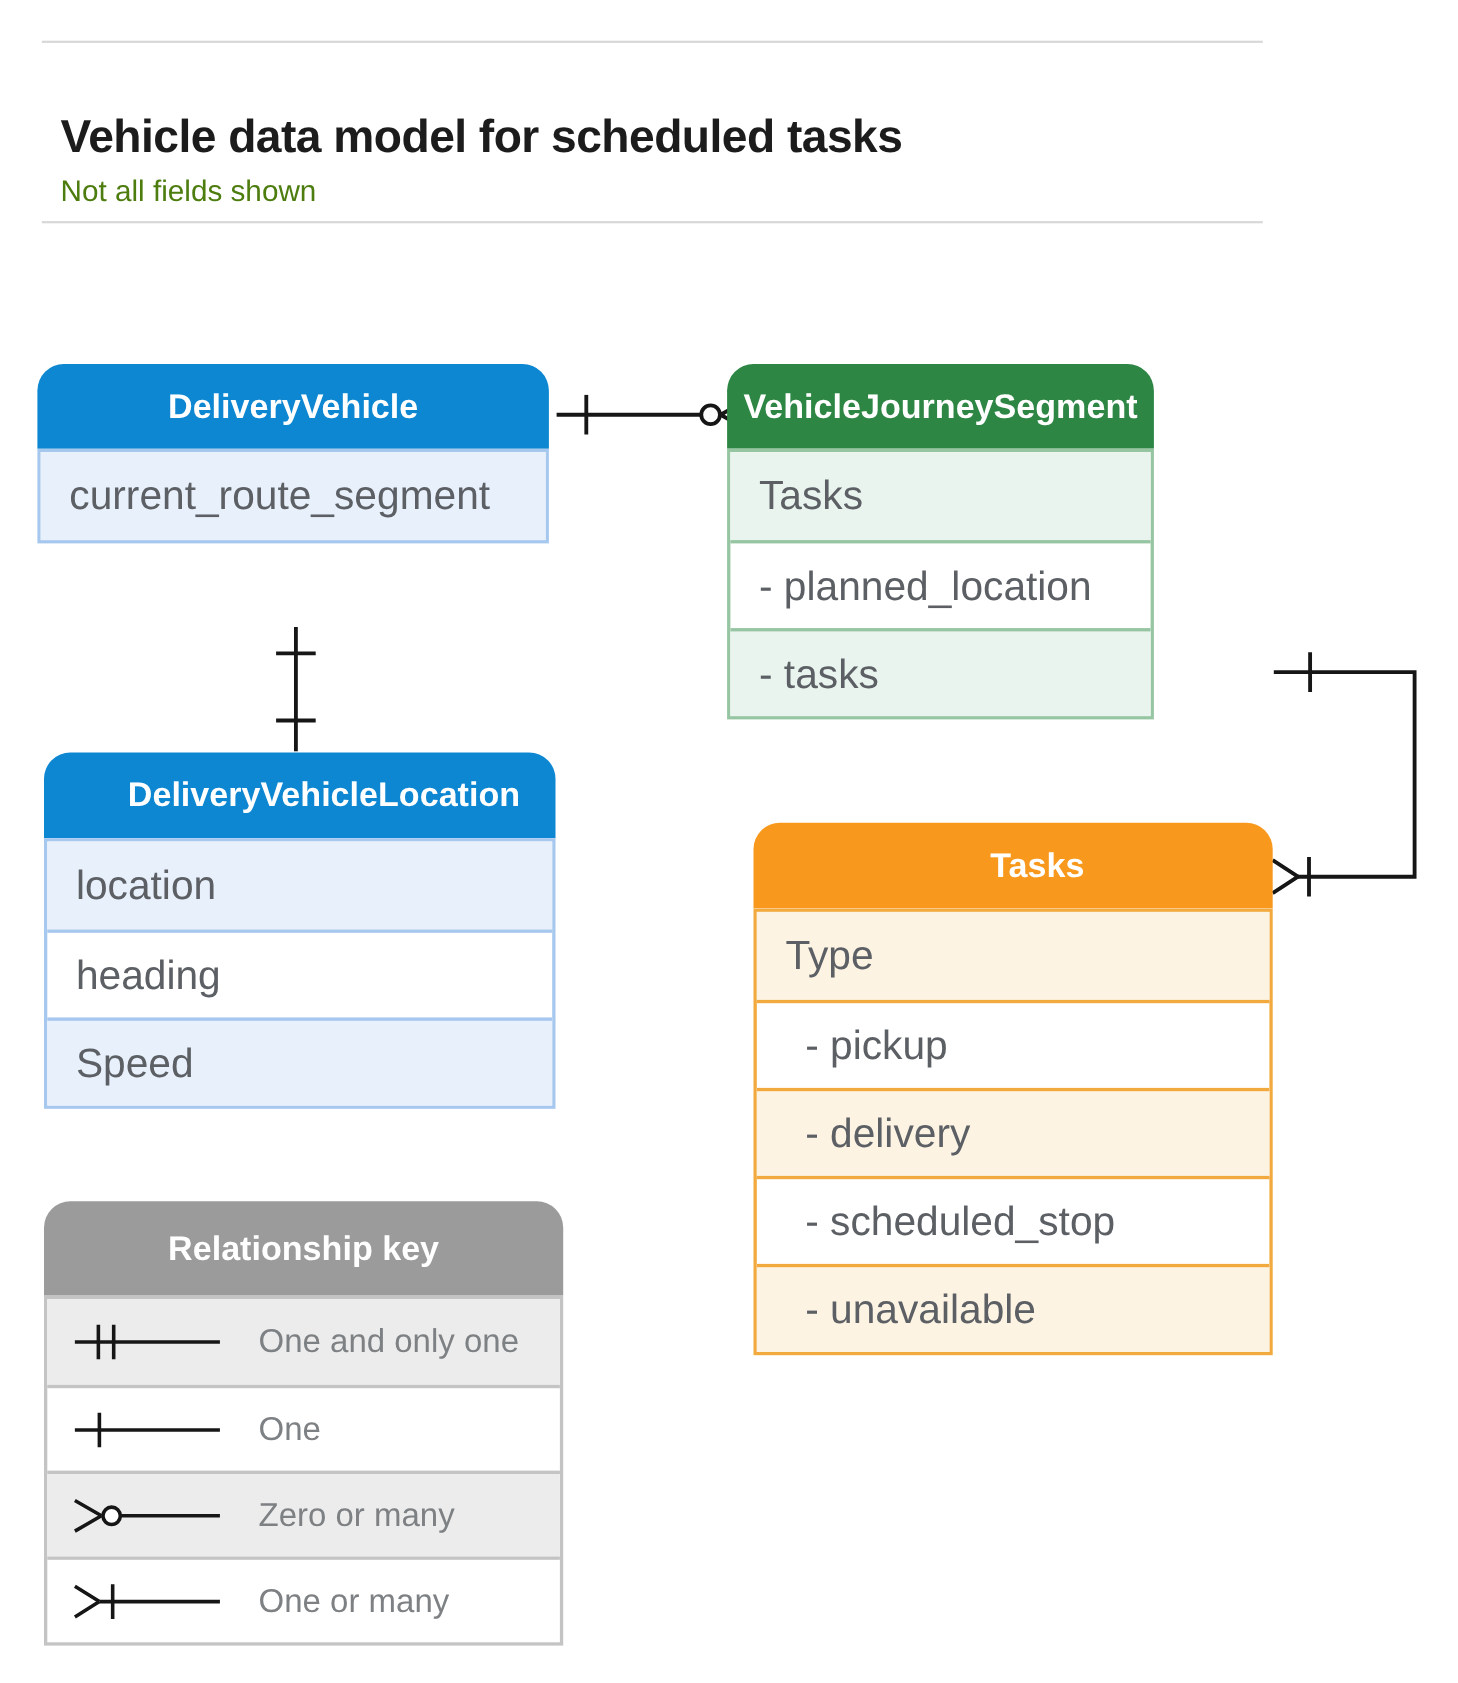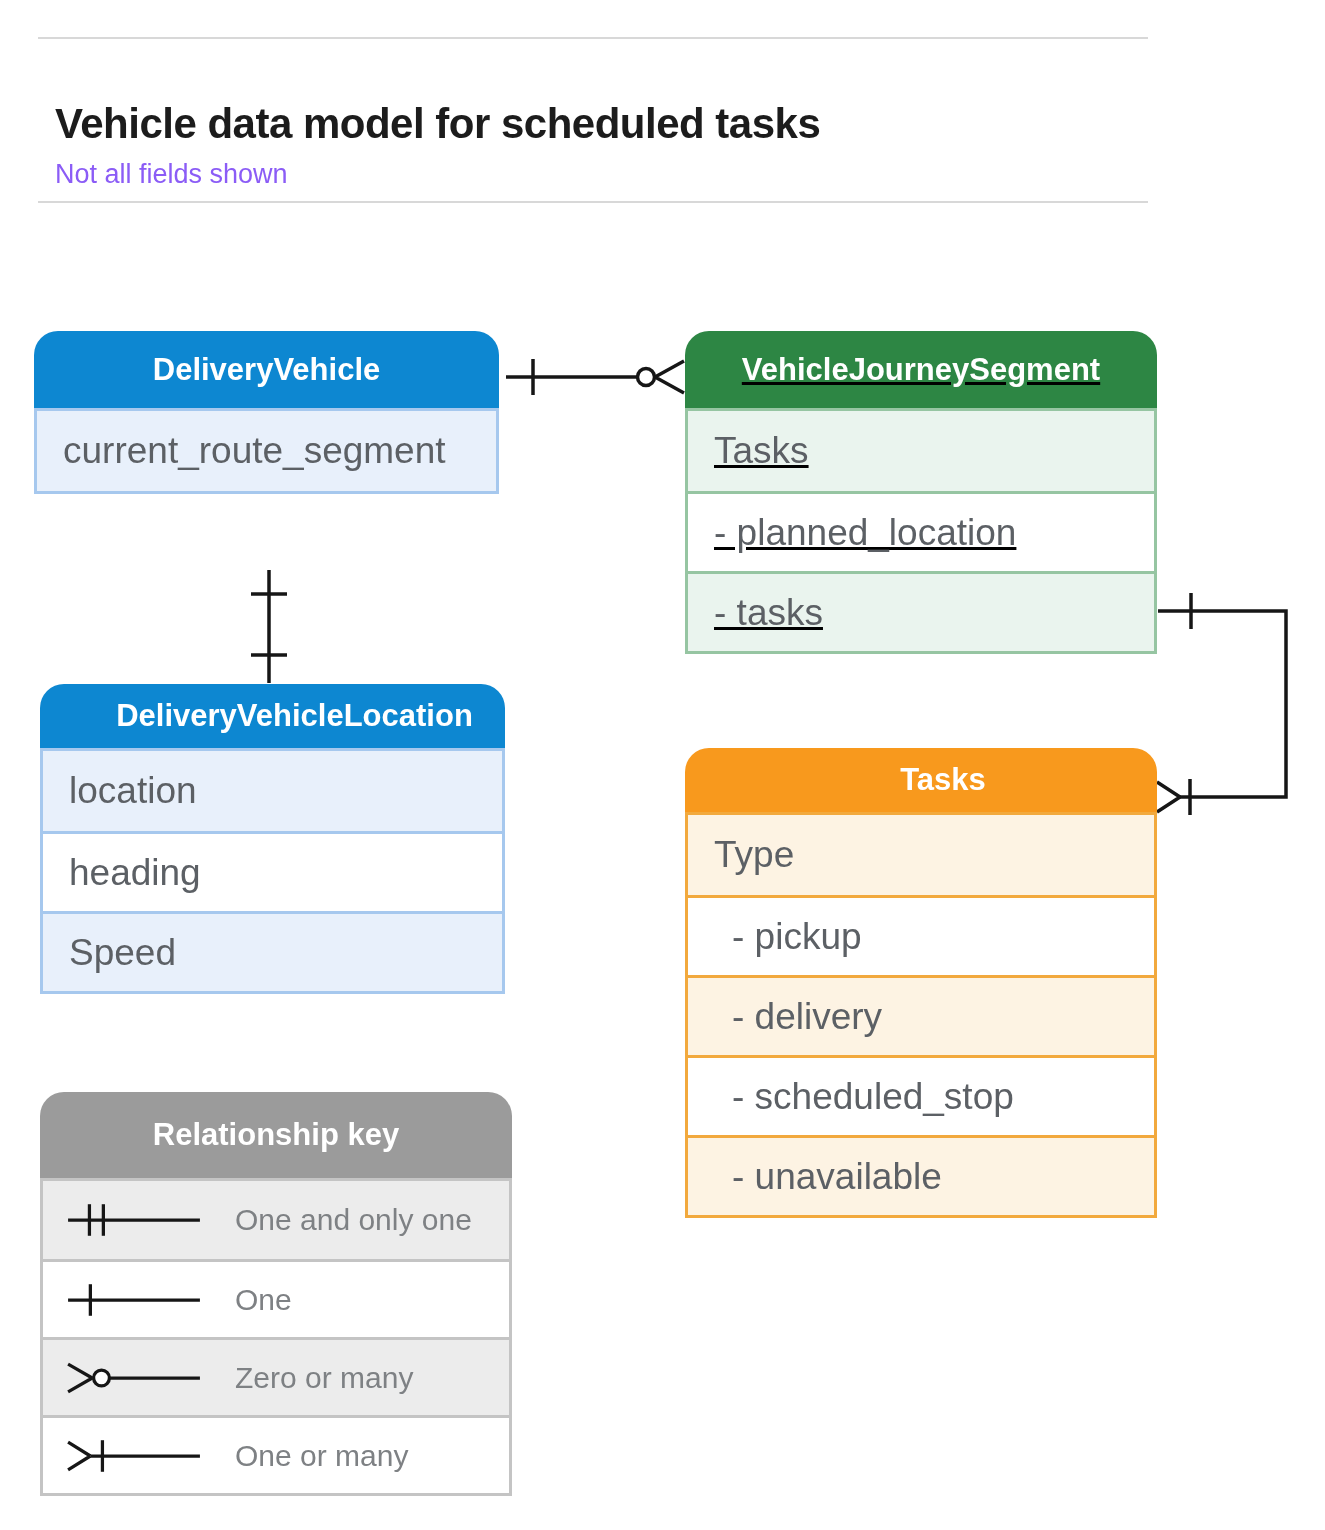--- a/index.html
+++ b/index.html
@@ -11,7 +11,7 @@
   .rule-top{top:37px;}
   .rule-bottom{top:201px;}
   .title{position:absolute;left:55px;top:72px;font-size:42px;font-weight:700;color:#1c1c1c;letter-spacing:-0.5px;}
-  .subtitle{position:absolute;left:55px;top:132px;font-size:27px;color:#8b5cf6;}
+  .subtitle{position:absolute;left:55px;top:132px;font-size:27px;color:#4d7c0f;}
 
   .entity{position:absolute;}
   .e-dv{left:34px;top:331px;width:465px;}

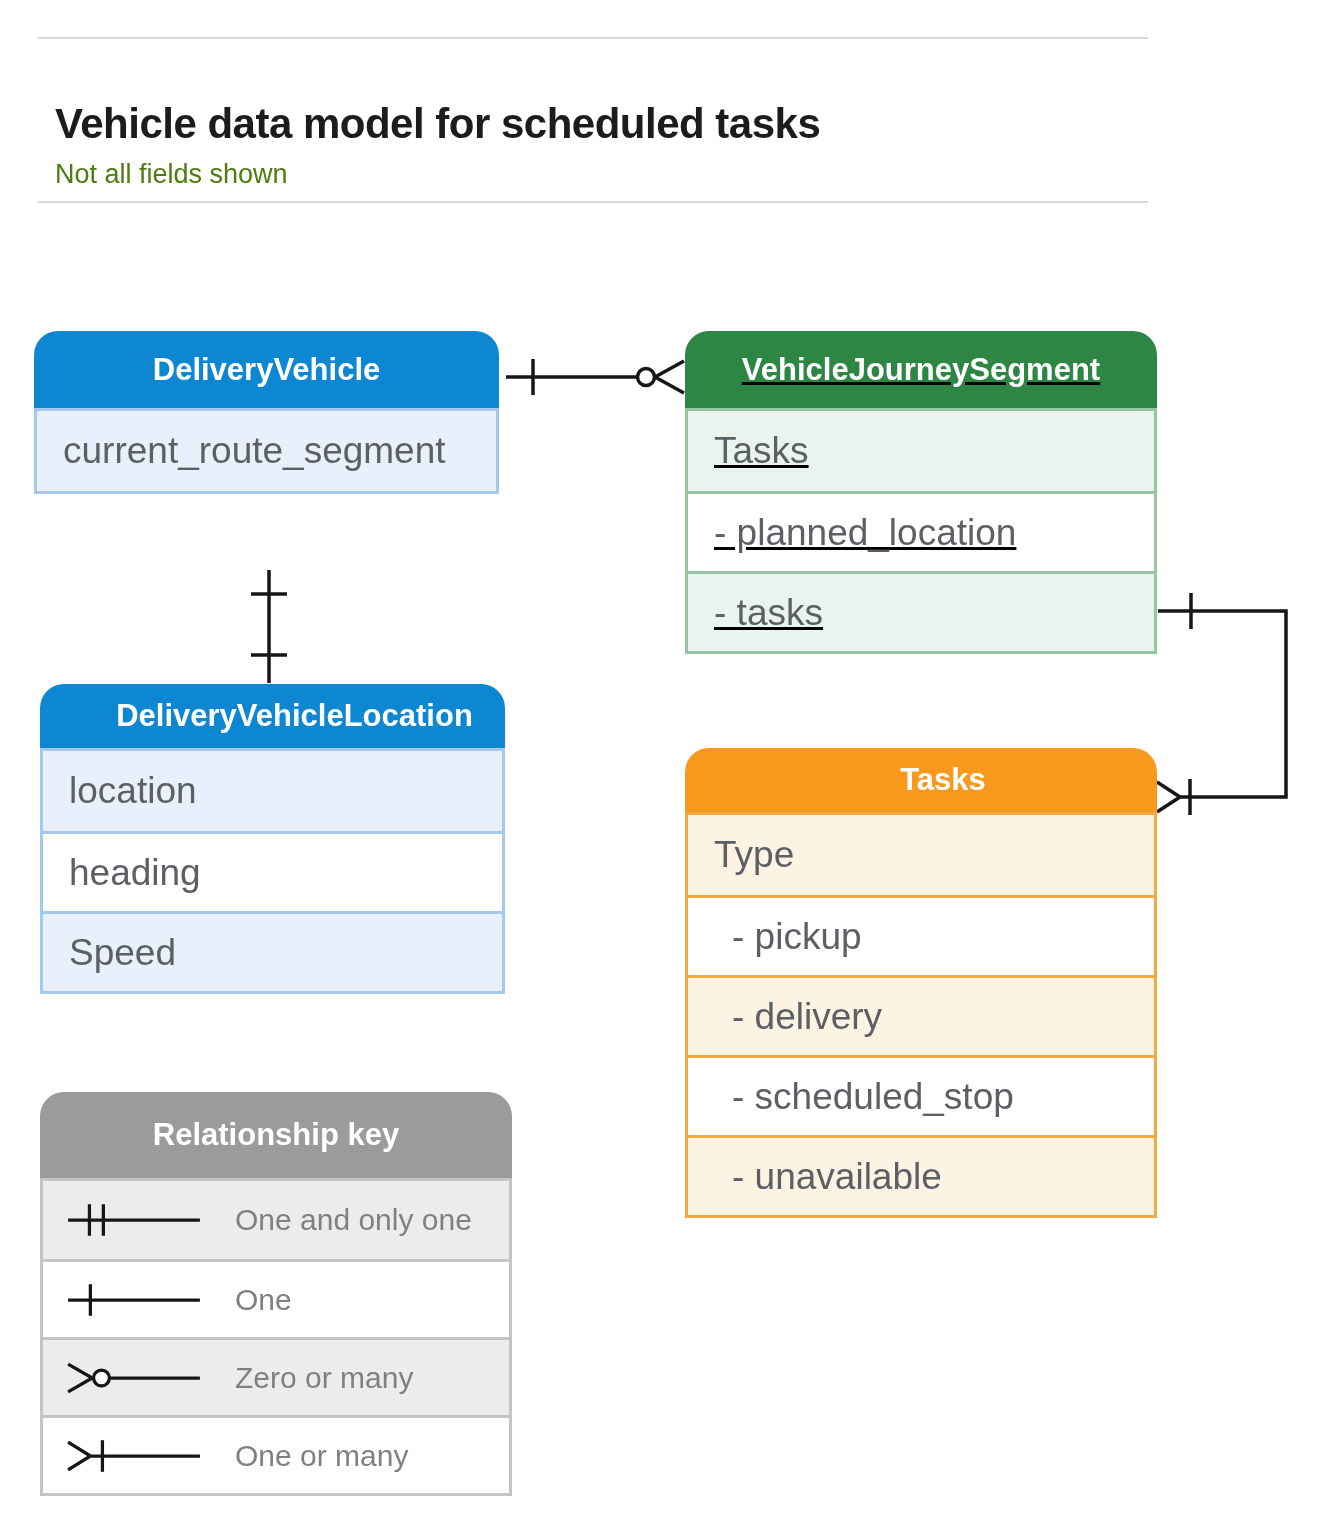--- a/index.html
+++ b/index.html
@@ -15,7 +15,7 @@
 
   .entity{position:absolute;}
   .e-dv{left:34px;top:331px;width:465px;}
-  .e-vjs{left:685px;top:331px;width:472px;text-decoration:underline;}
+  .e-vjs{left:661px;top:331px;width:388px;}
   .e-dvl{left:40px;top:684px;width:465px;}
   .e-tasks{left:685px;top:748px;width:472px;}
   .e-key{left:40px;top:1092px;width:472px;}

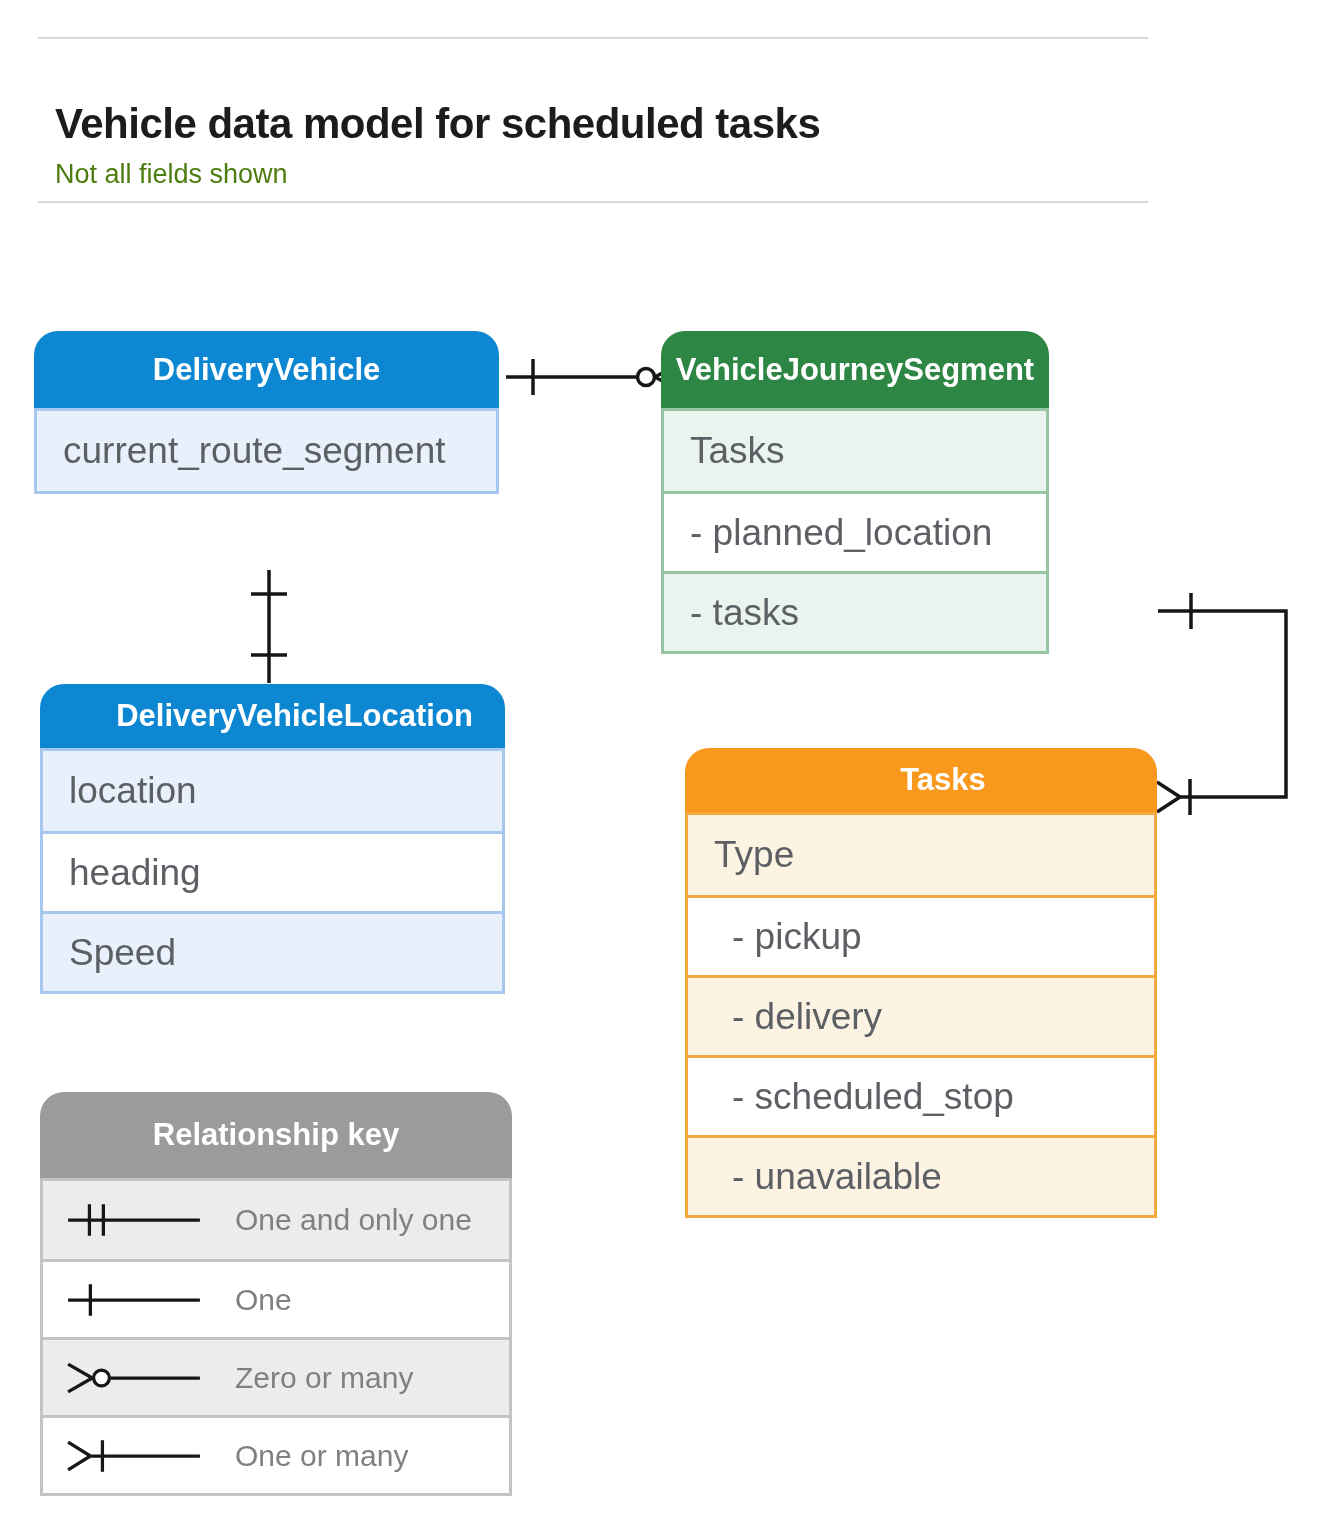--- a/index.html
+++ b/index.html
@@ -24,7 +24,7 @@
     height:77px;border-radius:24px 24px 0 0;color:#ffffff;
     font-size:31px;font-weight:700;display:flex;align-items:center;justify-content:center;
   }
-  .e-dvl .ehead,.e-tasks .ehead{height:64px;padding-left:44px;}
+  .e-dvl .ehead,.e-tasks .ehead{height:78px;padding-left:44px;}
   .e-key .ehead{height:86px;}
 
   .ebody{border-style:solid;border-width:3px;background:#ffffff;box-sizing:border-box;}

